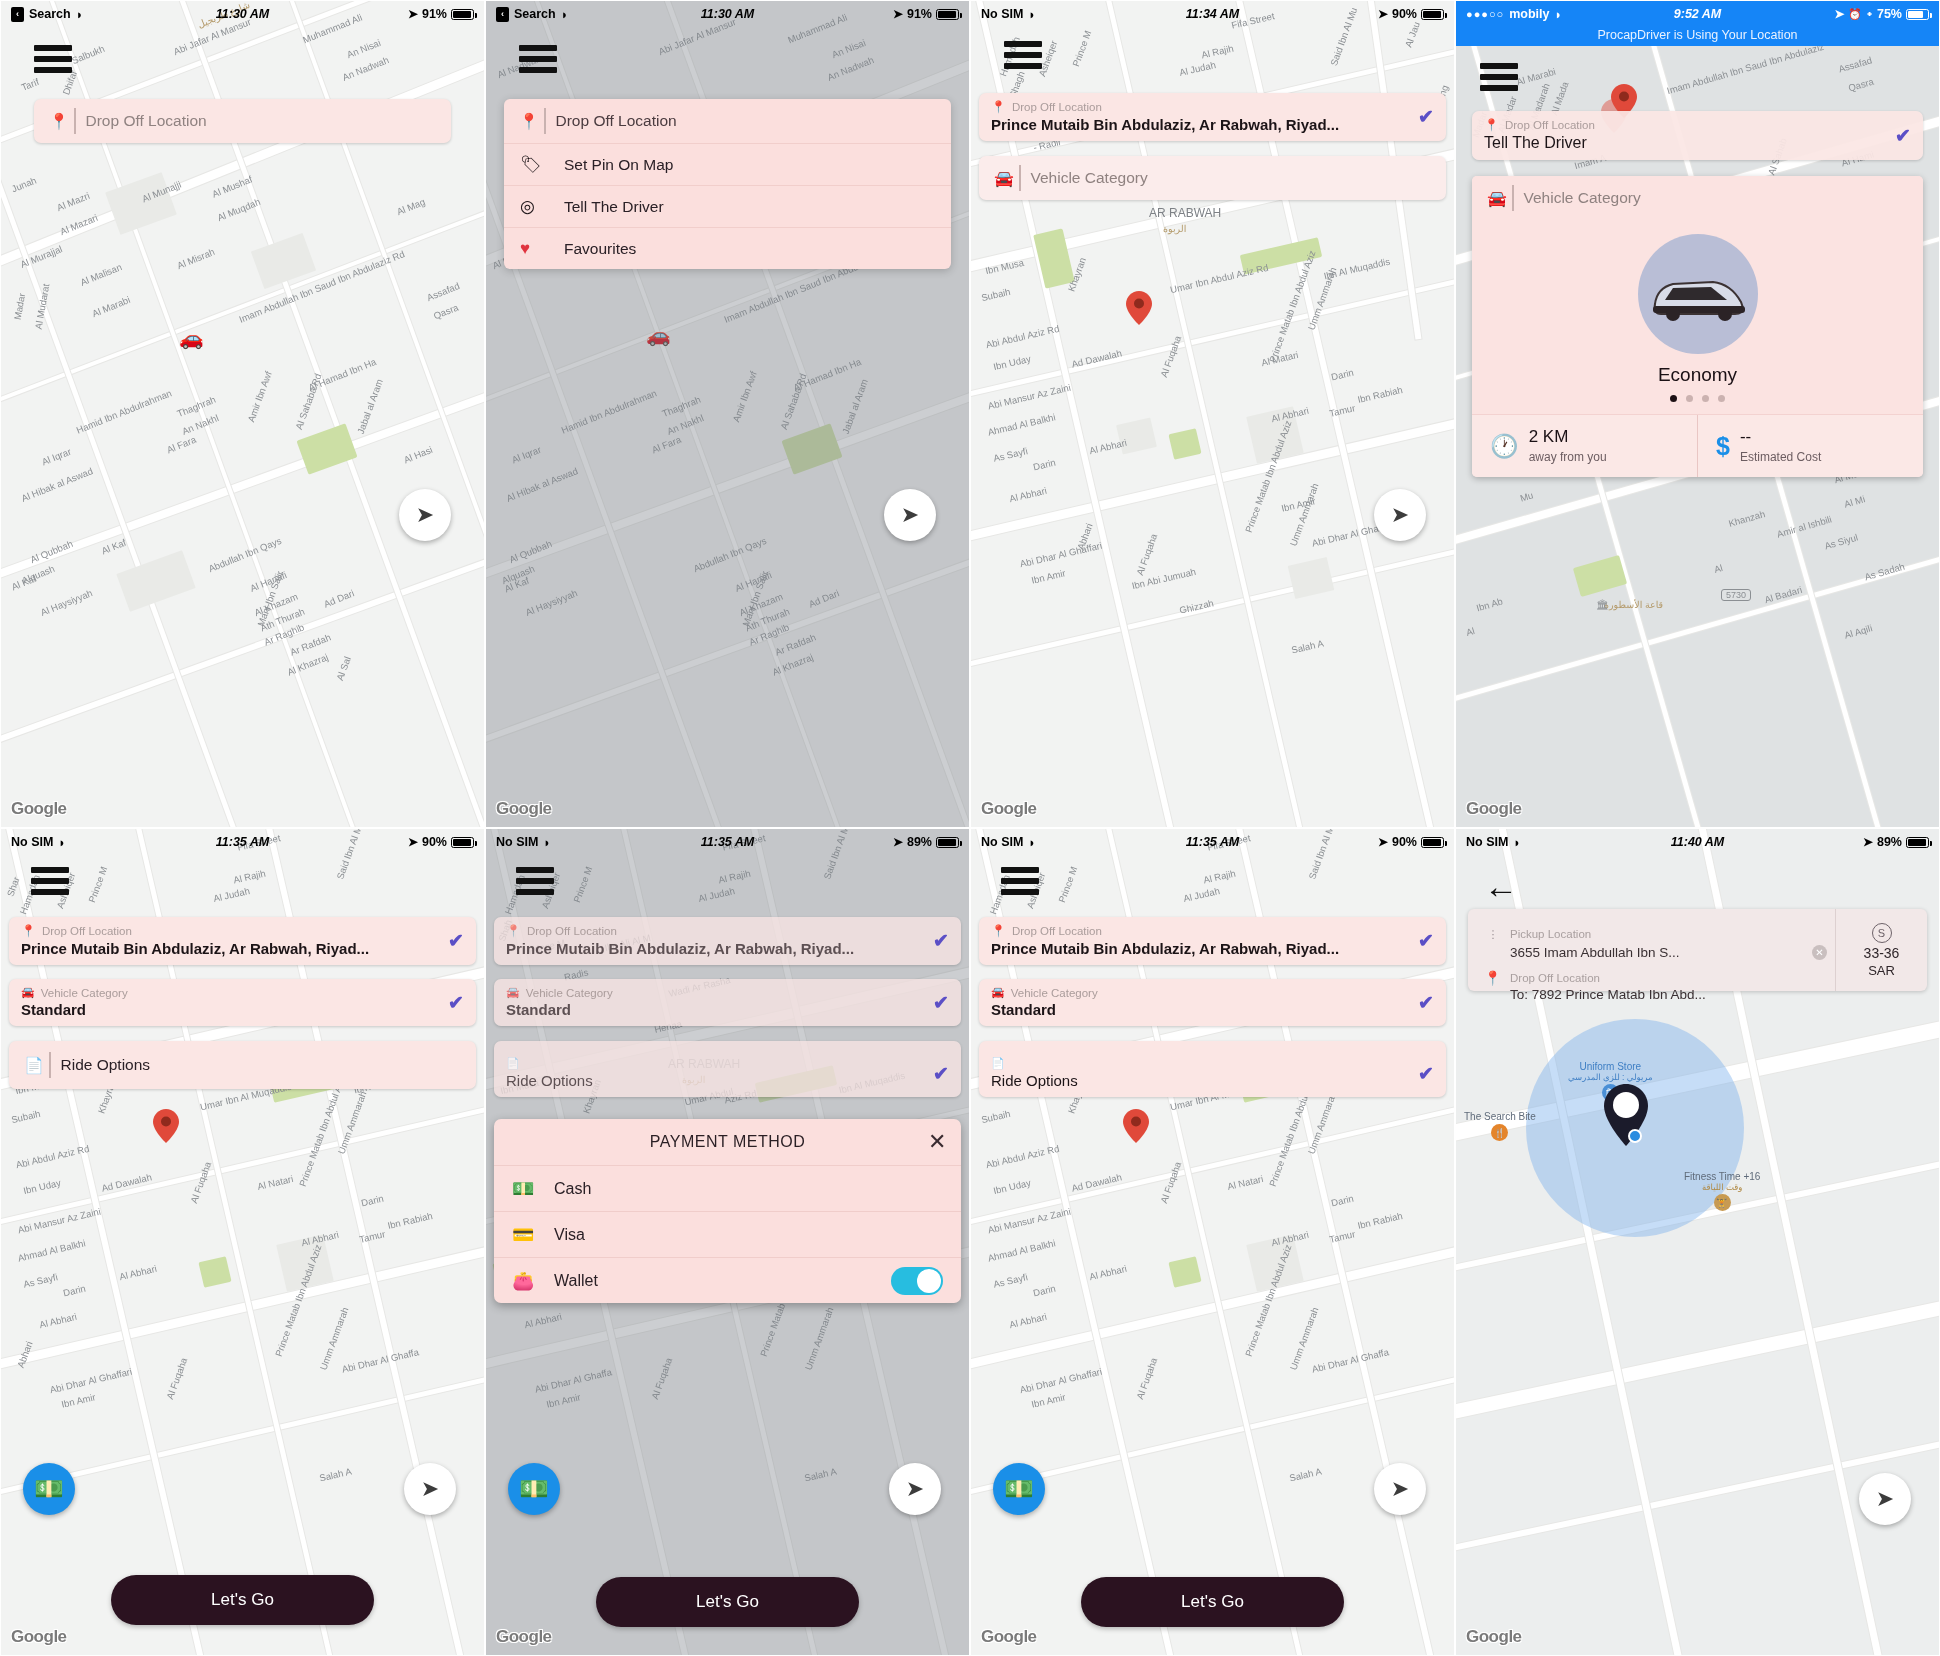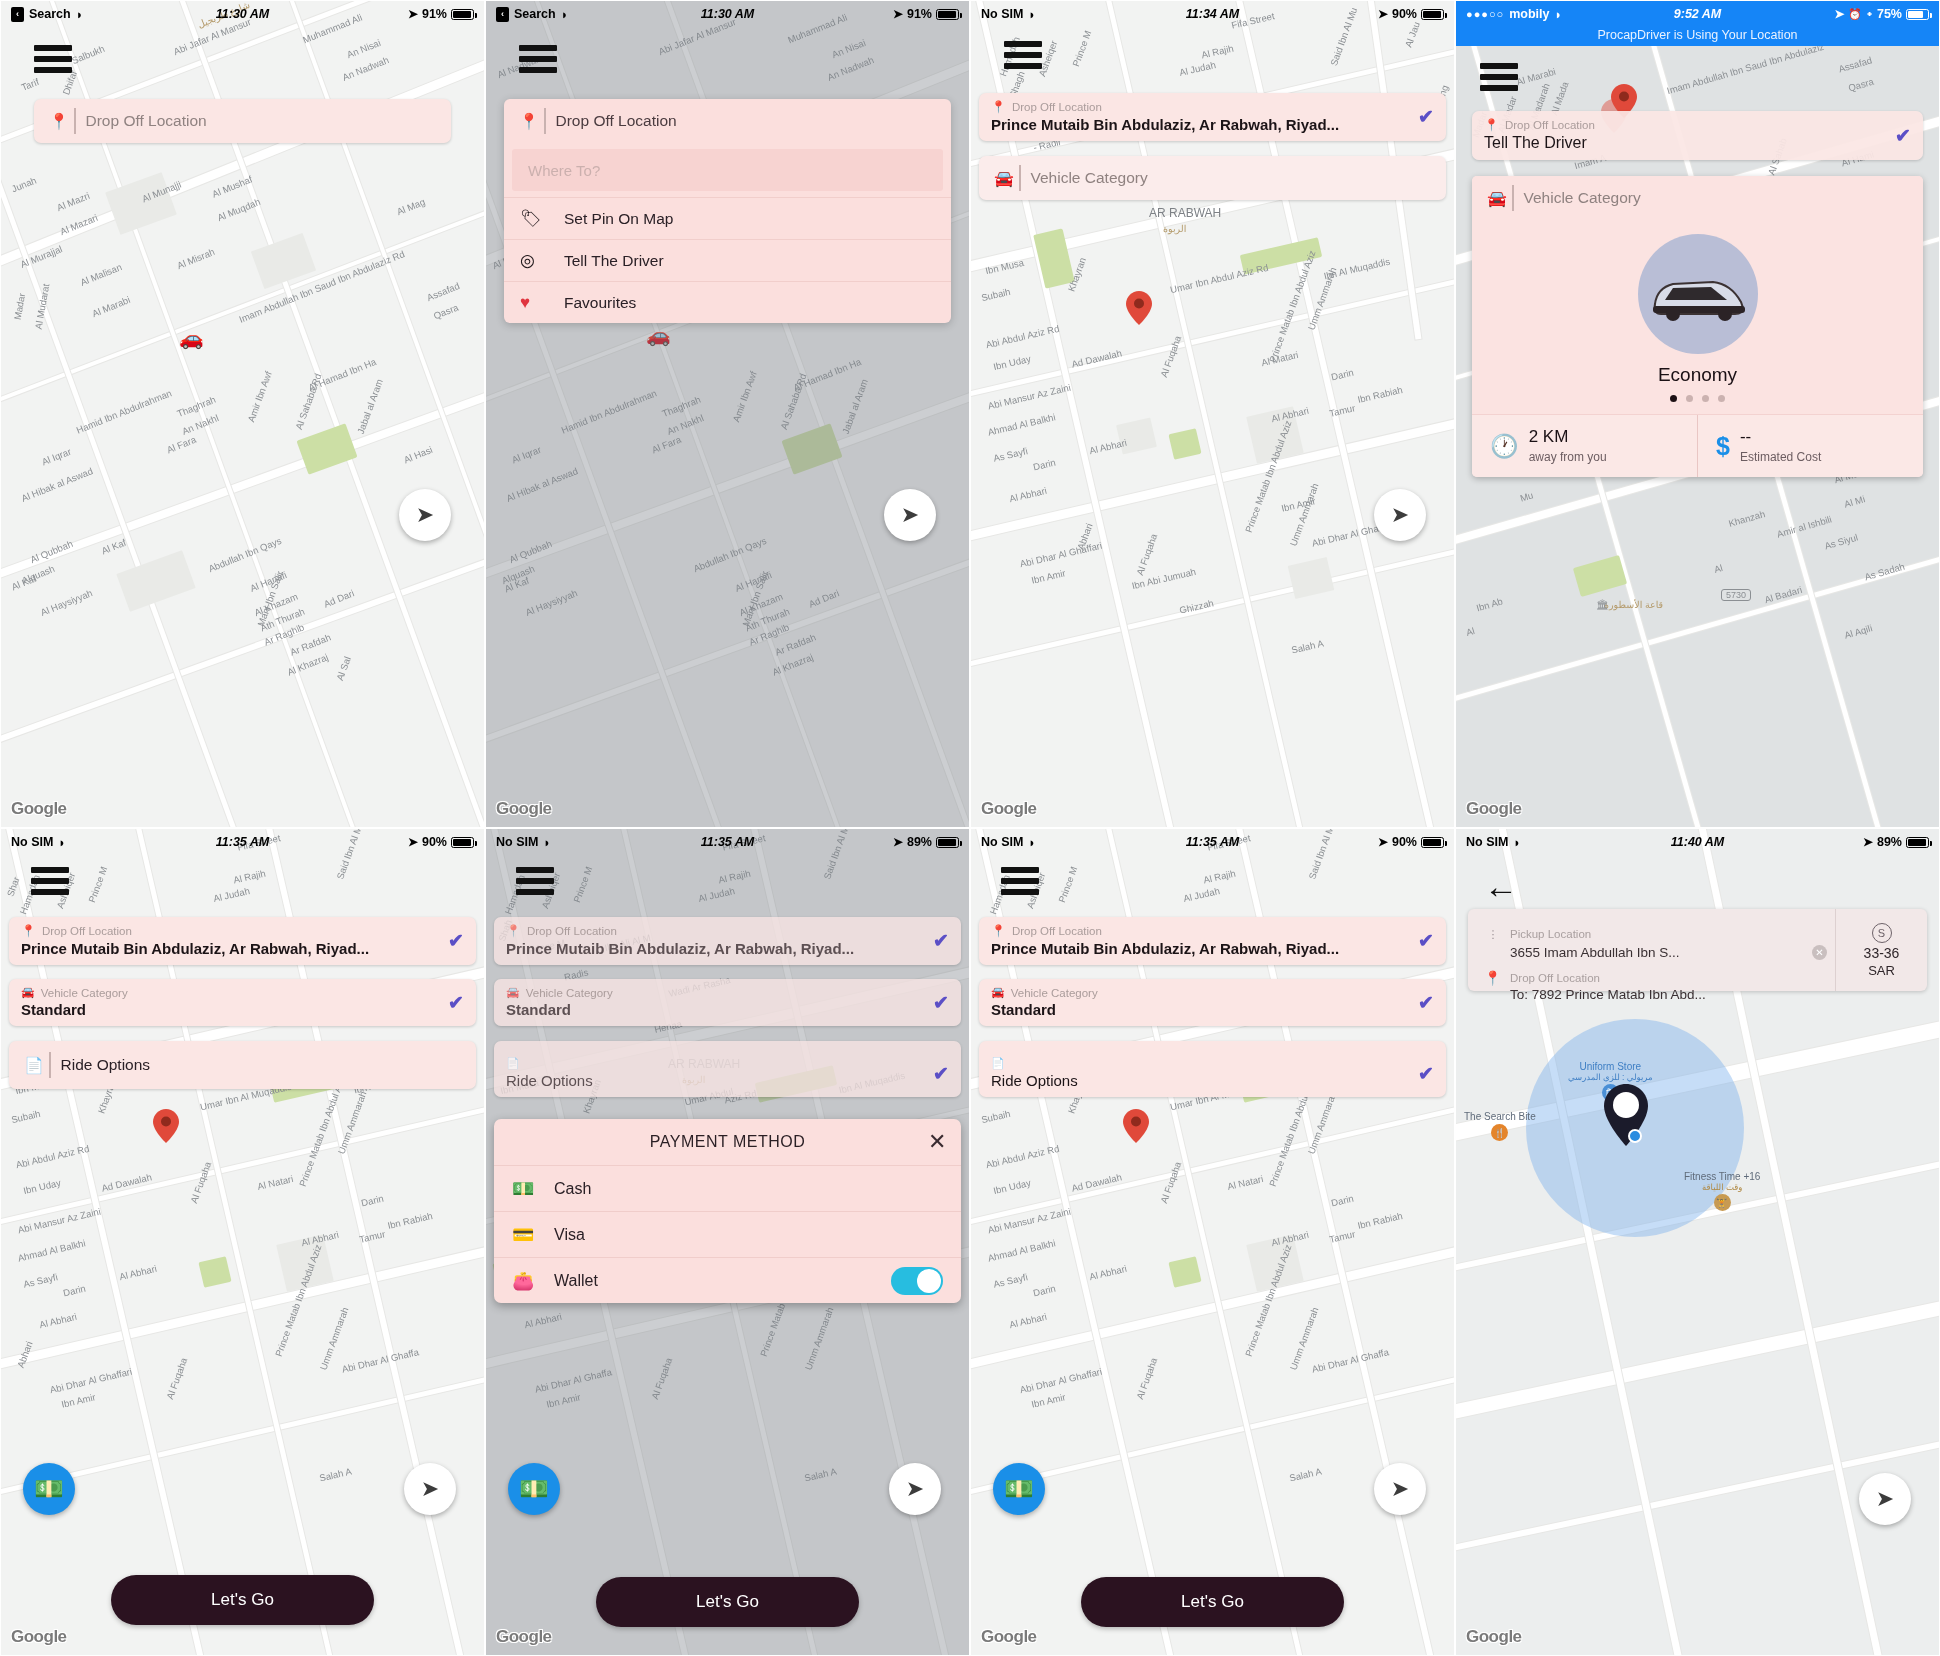--- a/index.html
+++ b/index.html
@@ -302,9 +302,6 @@
         <span class="ficon">📍</span>
         <span class="fdiv"></span>
         <span class="fplace" style="color:#4a3b3f">Drop Off Location</span>
-      </div>
-      <div class="srch">
-        <span>Where To?</span>
       </div>
       <div class="mi">
         <span class="mic">🏷</span>

